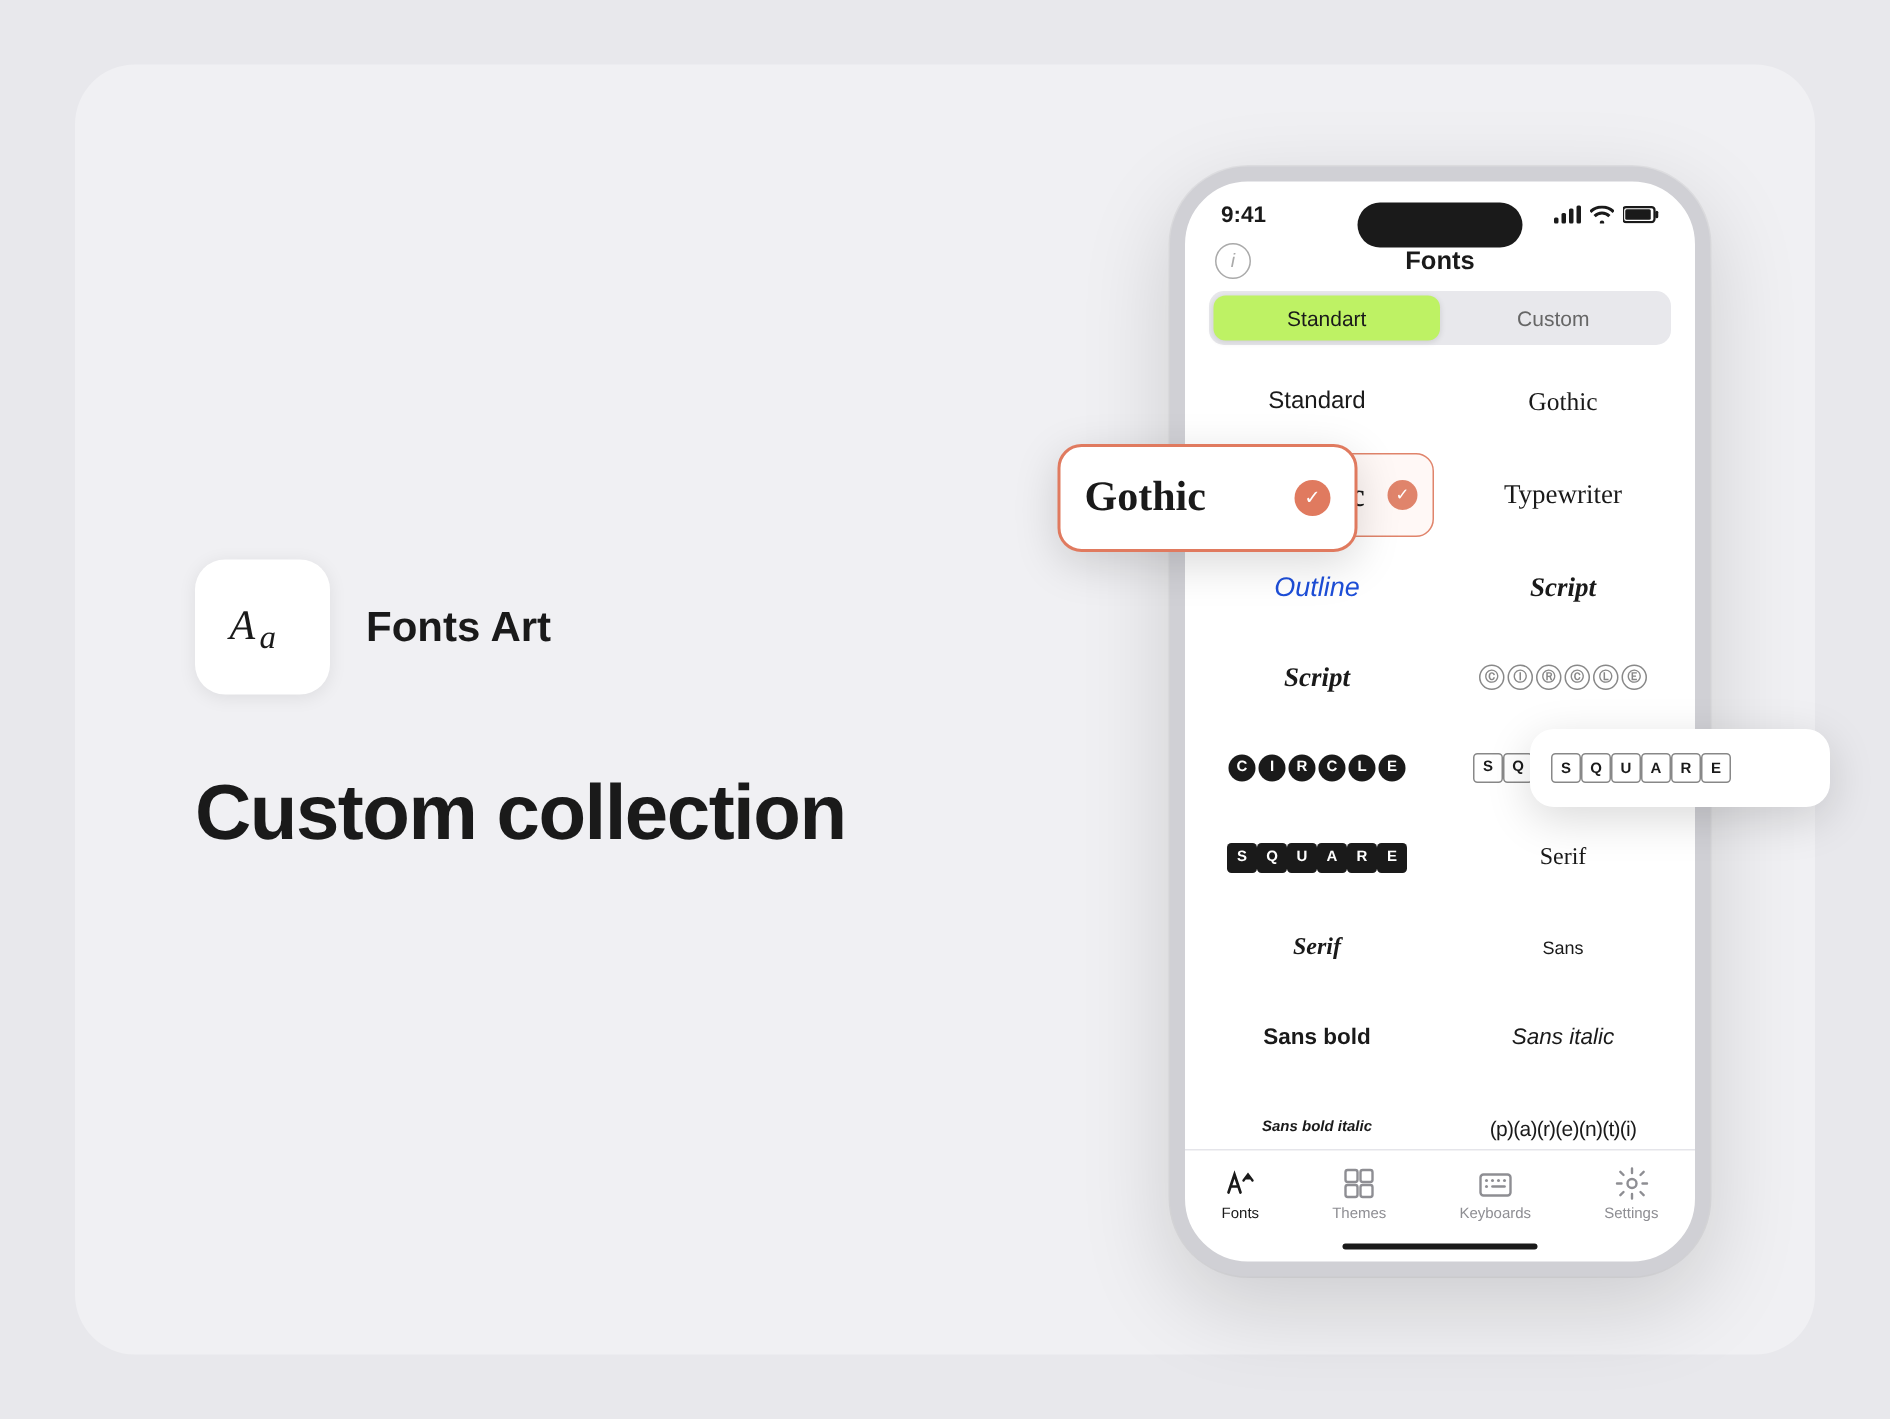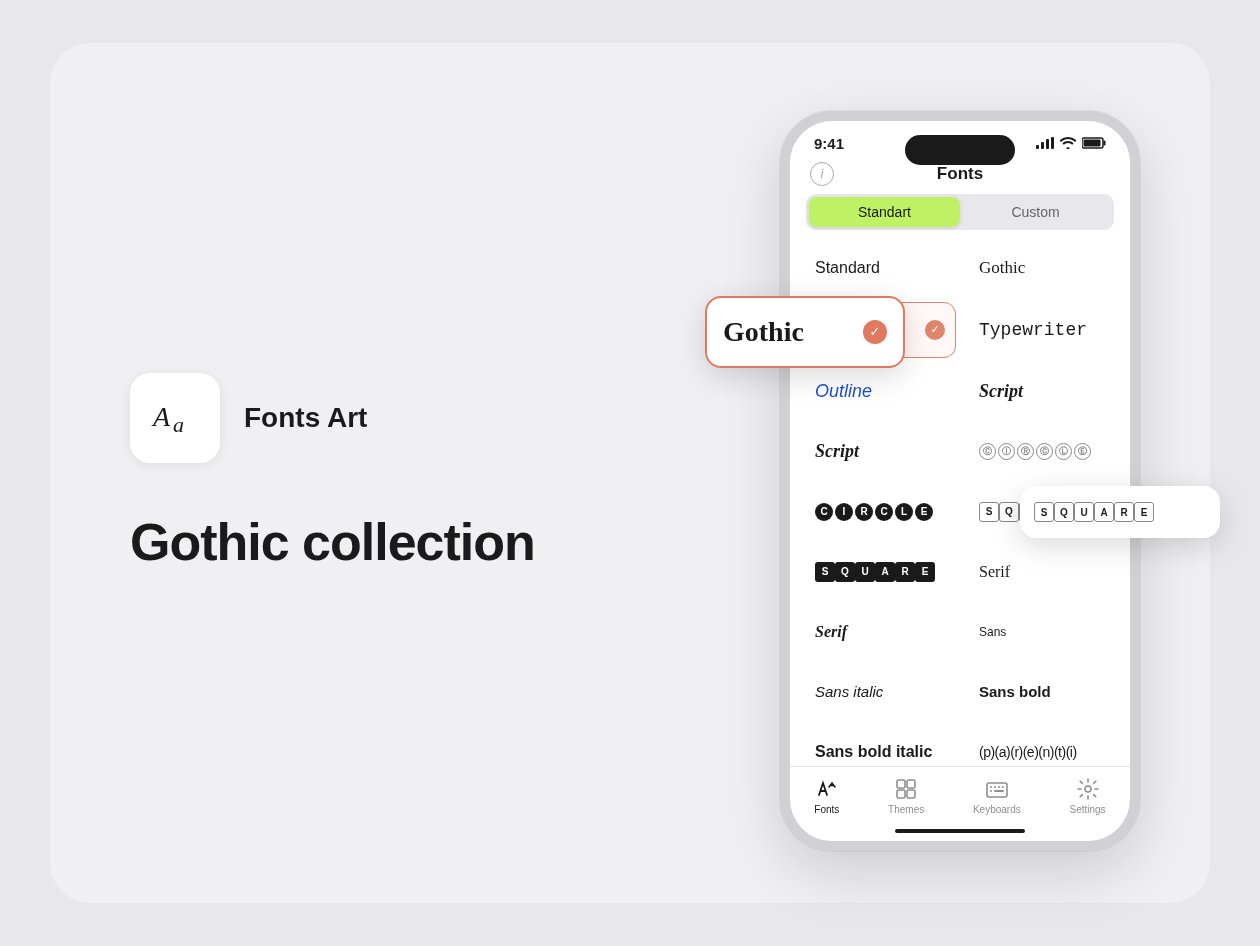--- a/index.html
+++ b/index.html
@@ -234,7 +234,7 @@
       padding: 14px 14px;
       display: flex;
       align-items: center;
-      justify-content: flex-start;
+      justify-content: center;
       min-height: 52px;
       position: relative;
       border: 1.5px solid transparent;

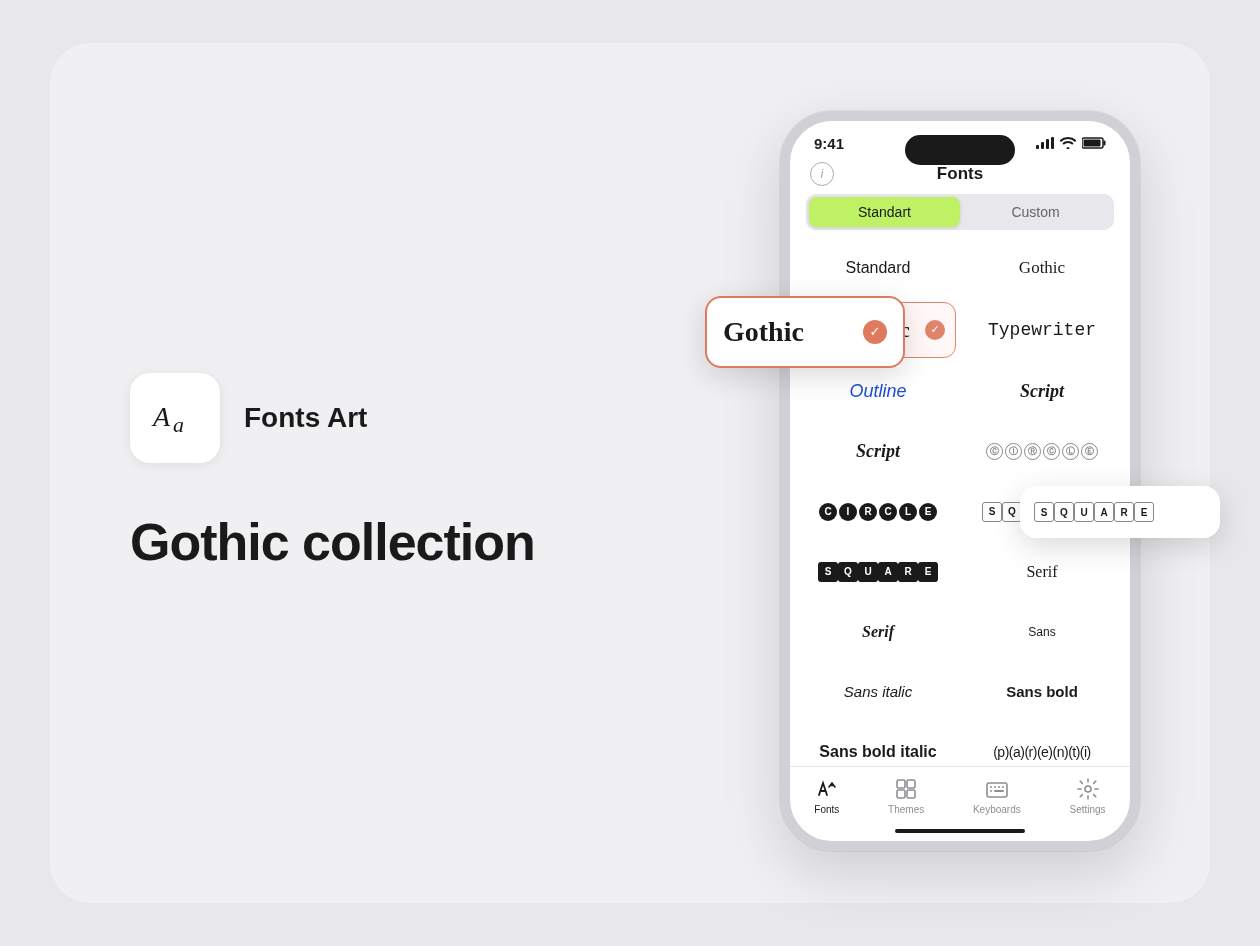--- a/index.html
+++ b/index.html
@@ -251,7 +251,7 @@
     }
 
     .font-cell-text.standard { font-family: -apple-system, sans-serif; font-size: 16px; }
-    .font-cell-text.typewriter { font-family: Liberation Mono, monospace; }
+    .font-cell-text.typewriter { font-family: Liberation Serif, serif; }
     .font-cell-text.outline { font-family: -apple-system, sans-serif; color: #1d4ed8; font-style: italic; }
     .font-cell-text.script { font-family: 'Palatino Linotype', cursive; font-style: italic; font-weight: bold; }
     .font-cell-text.script-right { font-family: 'Palatino Linotype', cursive; font-style: italic; font-weight: bold; }

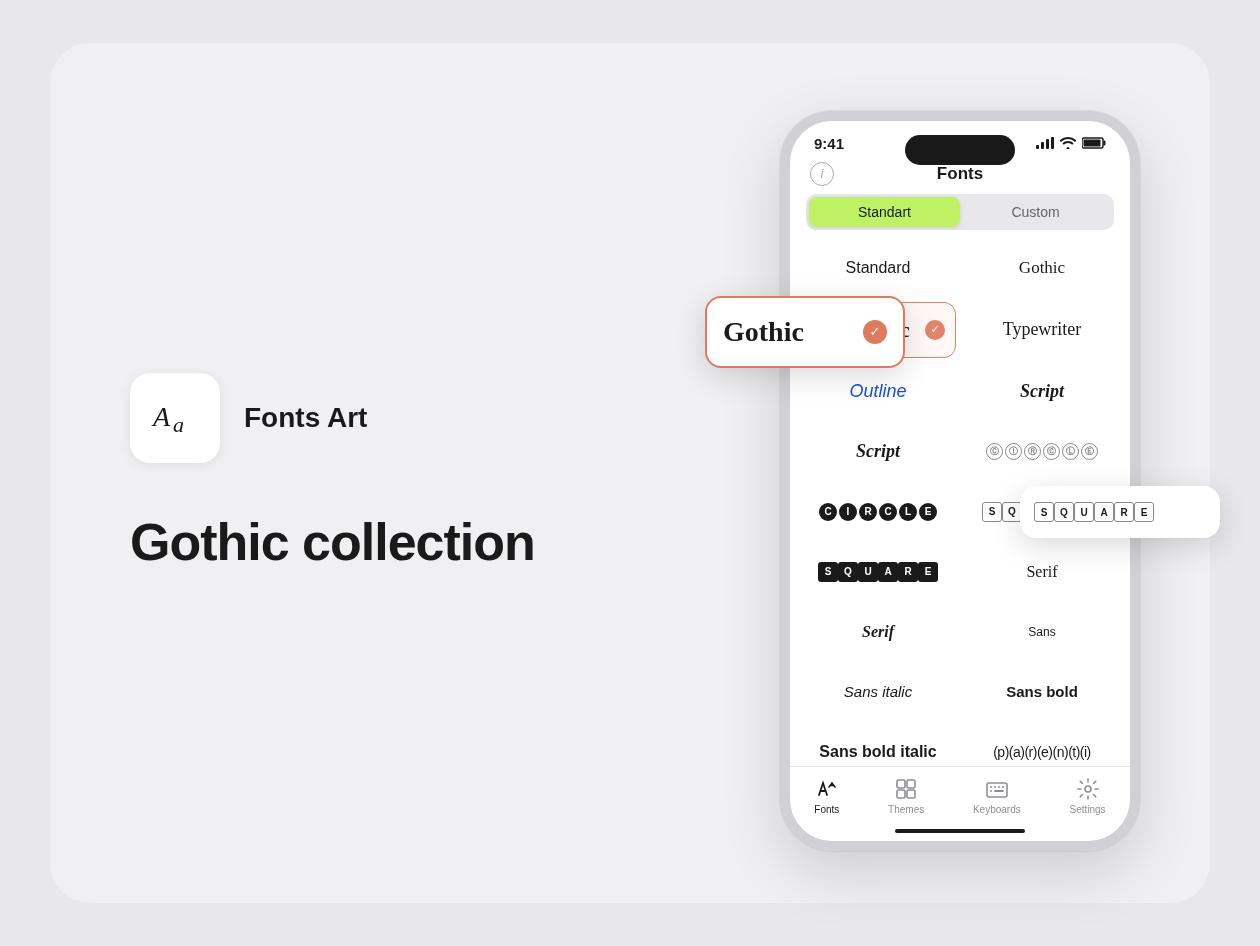--- a/index.html
+++ b/index.html
@@ -444,7 +444,7 @@
     </div>
 
     <div class="headline">
-      <span>Gothic collection</span><br>
+      <span>Custom collection</span><br>
     </div>
 
   </div>

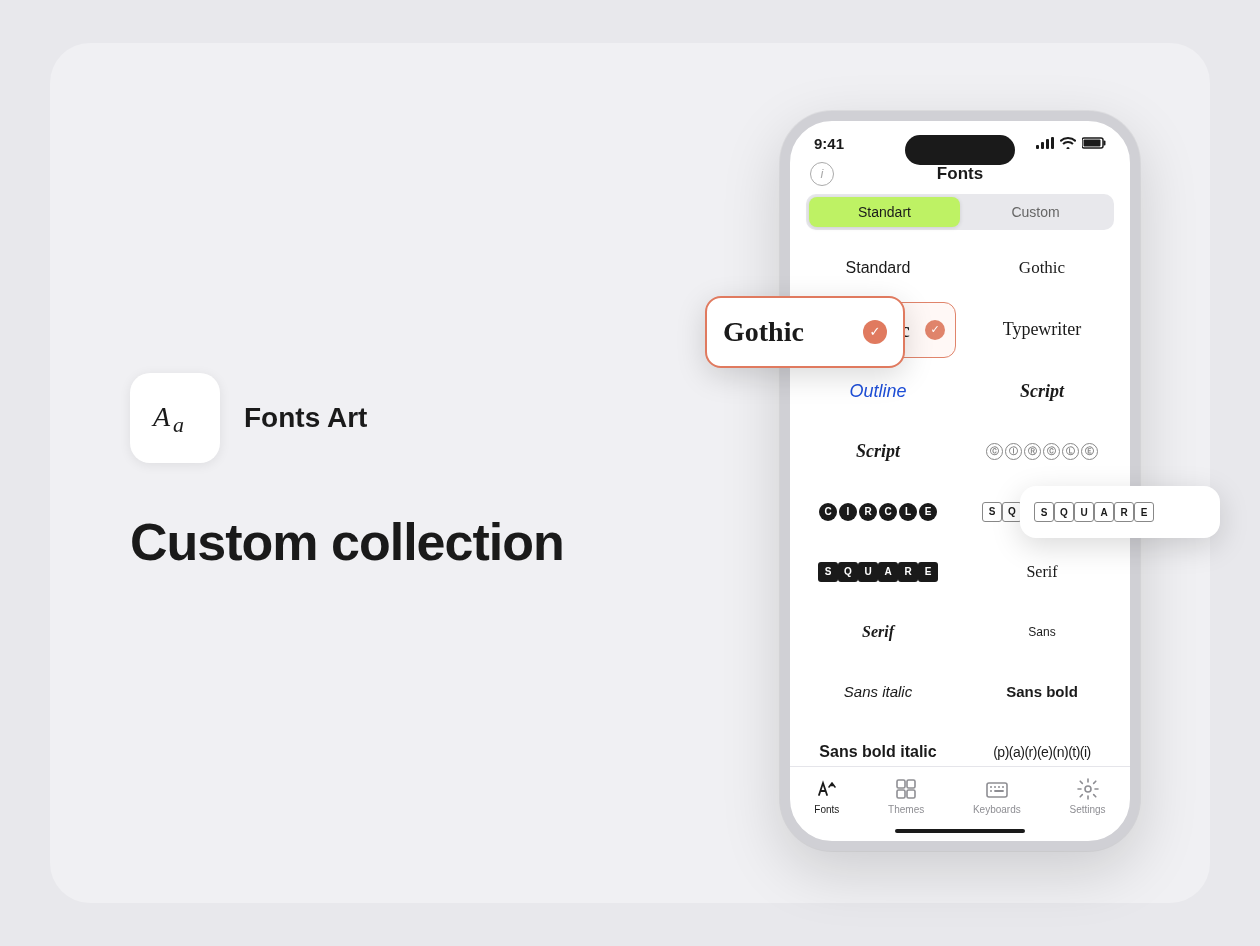--- a/index.html
+++ b/index.html
@@ -581,10 +581,10 @@
 
         <div class="font-row">
           <div class="font-cell">
+            <span class="font-cell-text" style="font-weight:700; font-size:15px;">Sans bold</span>
+          </div>
+          <div class="font-cell">
             <span class="font-cell-text sans-italic" style="font-style:italic; font-size:15px;">Sans italic</span>
-          </div>
-          <div class="font-cell">
-            <span class="font-cell-text" style="font-weight:700; font-size:15px;">Sans bold</span>
           </div>
         </div>
 

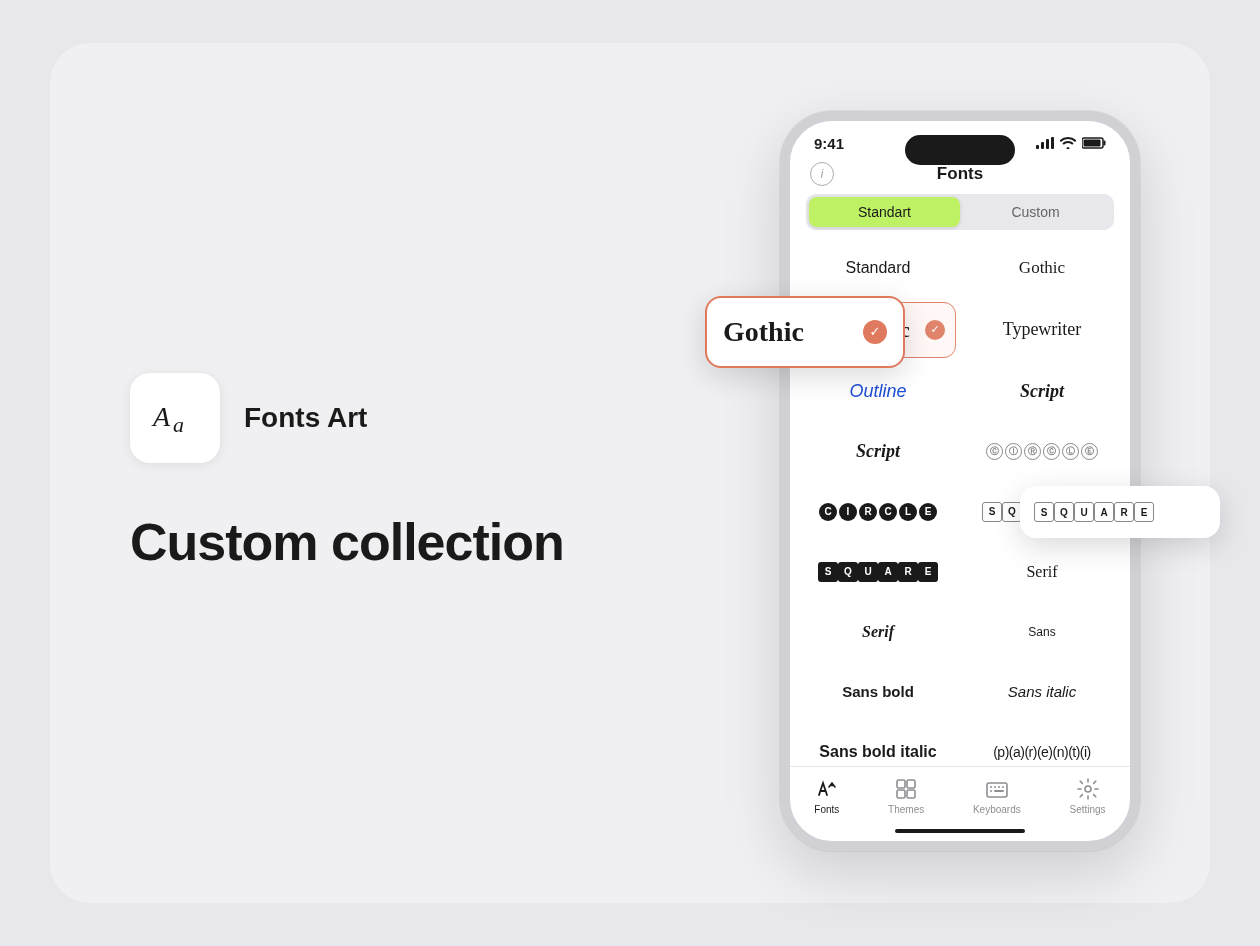--- a/index.html
+++ b/index.html
@@ -590,7 +590,7 @@
 
         <div class="font-row">
           <div class="font-cell">
-            <span class="font-cell-text" style="font-weight:700; font-size:16px;">Sans bold italic</span>
+            <span class="font-cell-text" style="font-weight:700; font-style:italic; font-size:10px;">Sans bold italic</span>
           </div>
           <div class="font-cell">
             <span class="font-cell-text parenthetical" style="font-size:14px; letter-spacing:-0.5px;">(p)(a)(r)(e)(n)(t)(i)</span>

